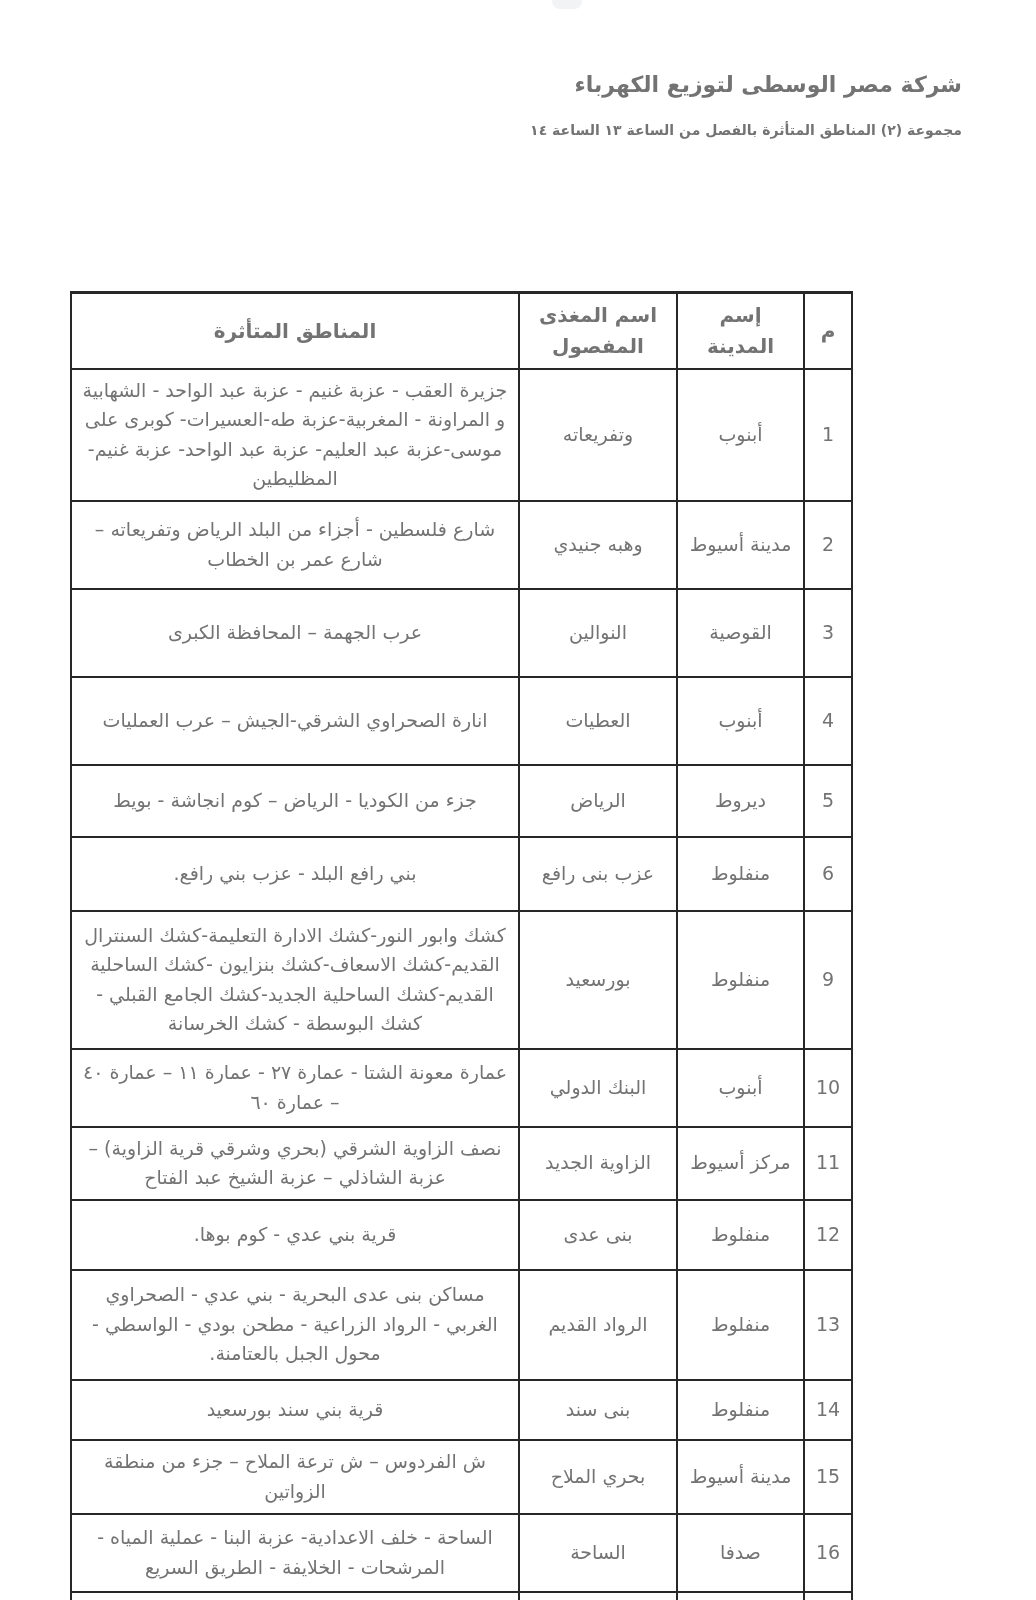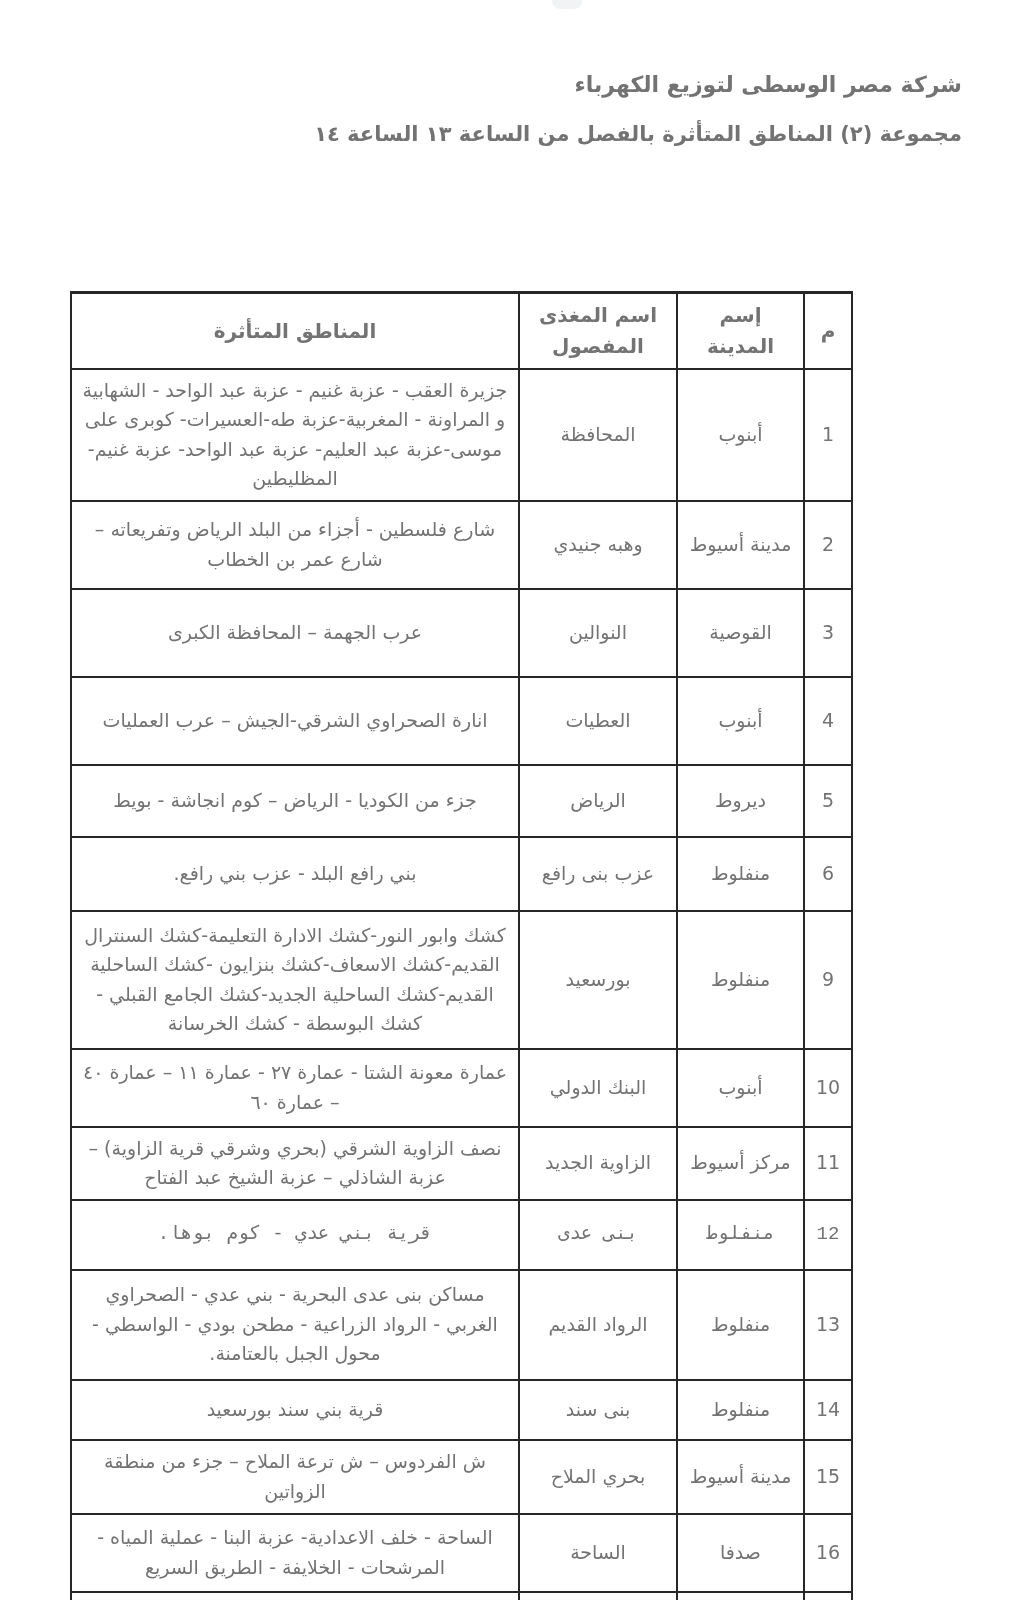--- a/index.html
+++ b/index.html
@@ -42,7 +42,7 @@
     margin-bottom: 24px;
   }
   .group-line {
-    font-size: 21px;
+    font-size: 14px;
     font-weight: bold;
     line-height: 1.2;
     margin-bottom: 27px;

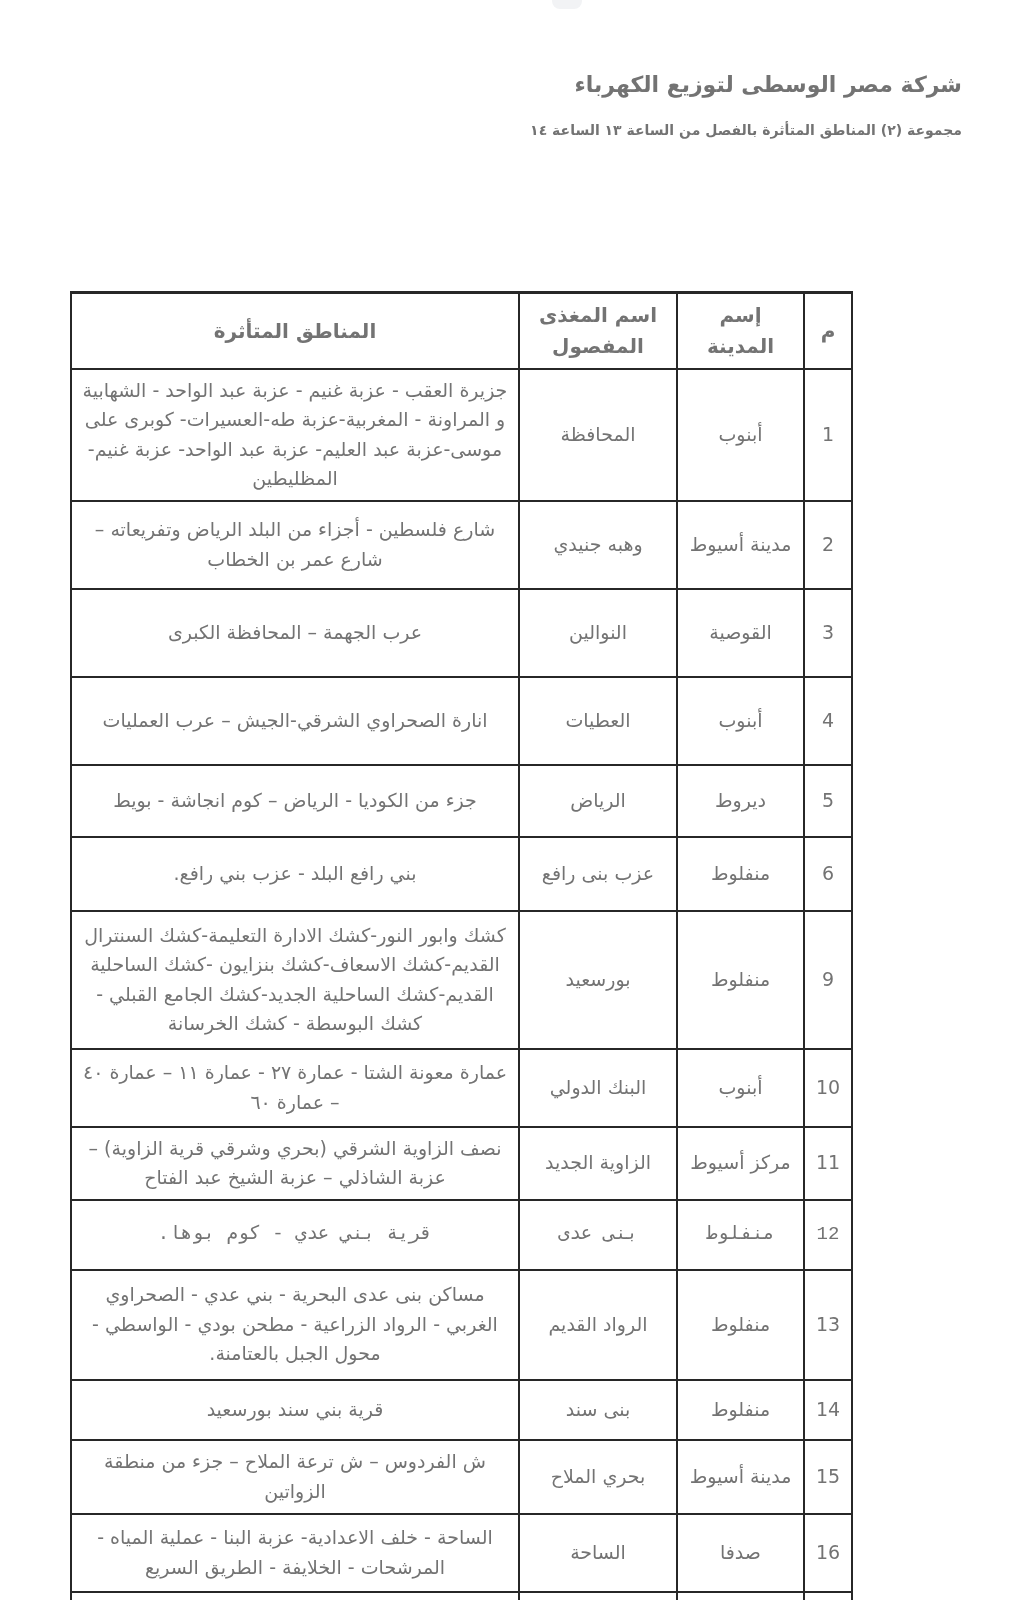--- a/index.html
+++ b/index.html
@@ -139,7 +139,7 @@
   <tr>
     <td class="cell-index">1</td>
     <td class="cell-city">أبنوب</td>
-    <td class="cell-feeder">المحافظة</td>
+    <td class="cell-feeder">وتفريعاته</td>
     <td class="cell-areas">جزيرة العقب - عزبة غنيم - عزبة عبد الواحد - الشهابية و المراونة - المغربية-عزبة طه-العسيرات- كوبرى على موسى-عزبة عبد العليم- عزبة عبد الواحد- عزبة غنيم-المظليطين</td>
   </tr>
 

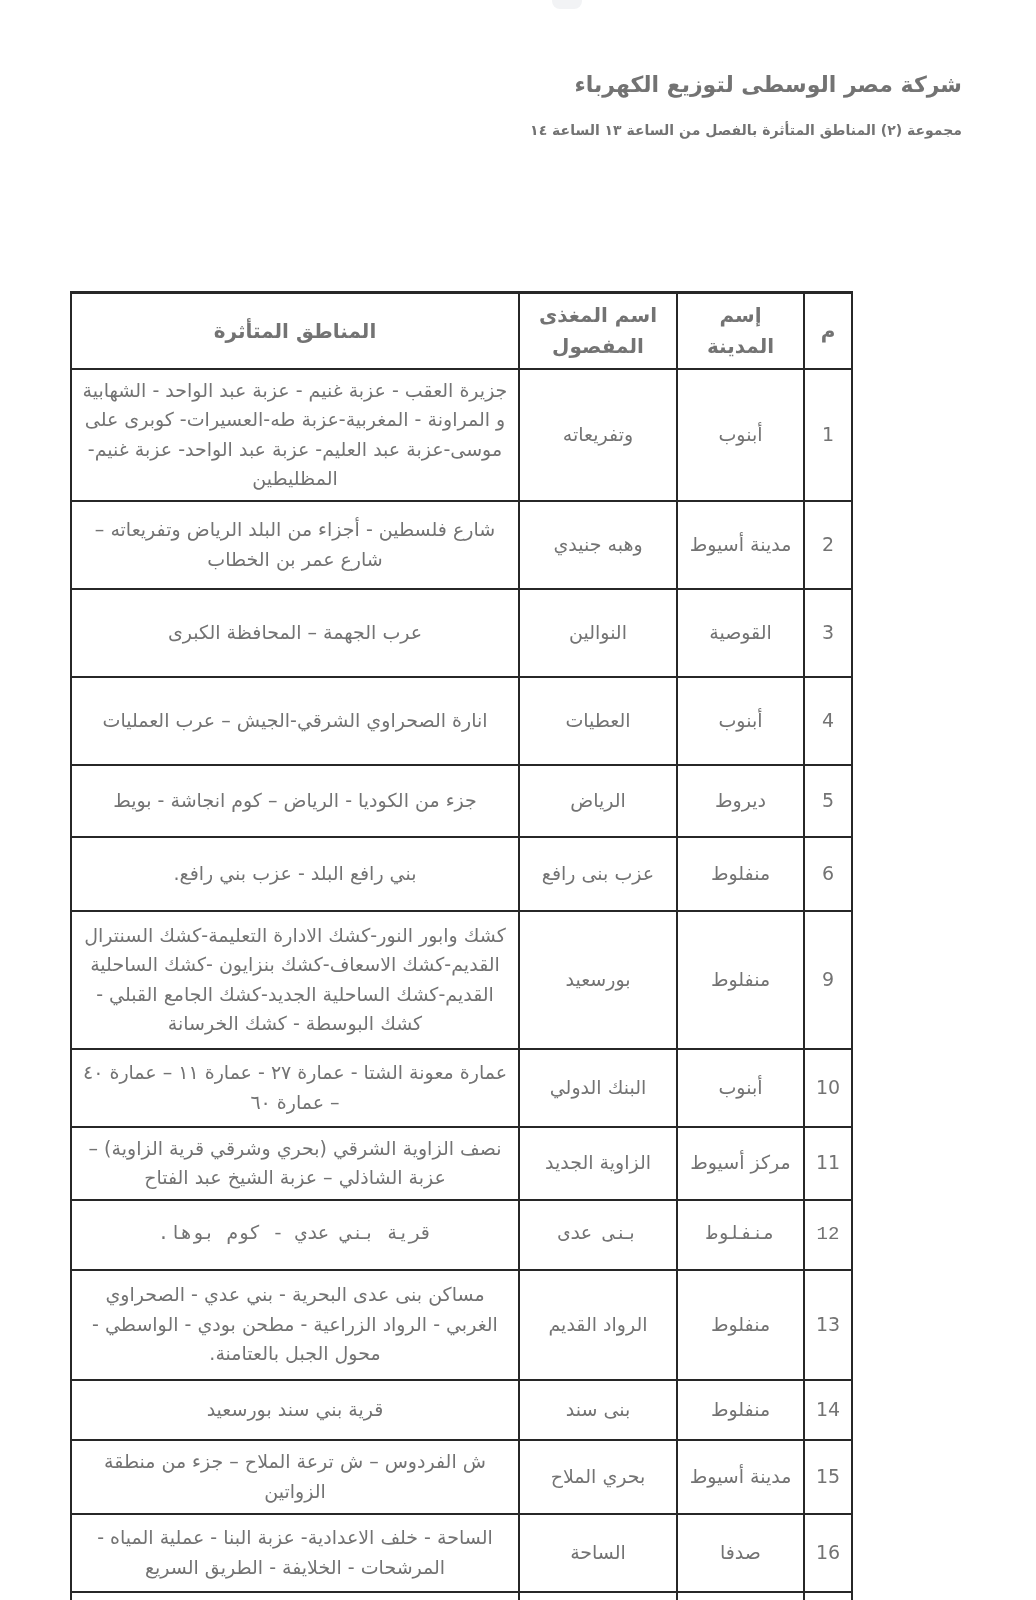--- a/index.html
+++ b/index.html
@@ -99,7 +99,7 @@
   tbody tr:nth-child(7)  td { height: 124px; }
   tbody tr:nth-child(8)  td { height: 64px; }
   tbody tr:nth-child(9)  td { height: 58px; }
-  tbody tr:nth-child(10) td { height: 56px; font-family: Liberation Mono, monospace; }
+  tbody tr:nth-child(10) td { height: 56px; }
   tbody tr:nth-child(11) td { height: 96px; }
   tbody tr:nth-child(12) td { height: 46px; }
   tbody tr:nth-child(13) td { height: 60px; }

